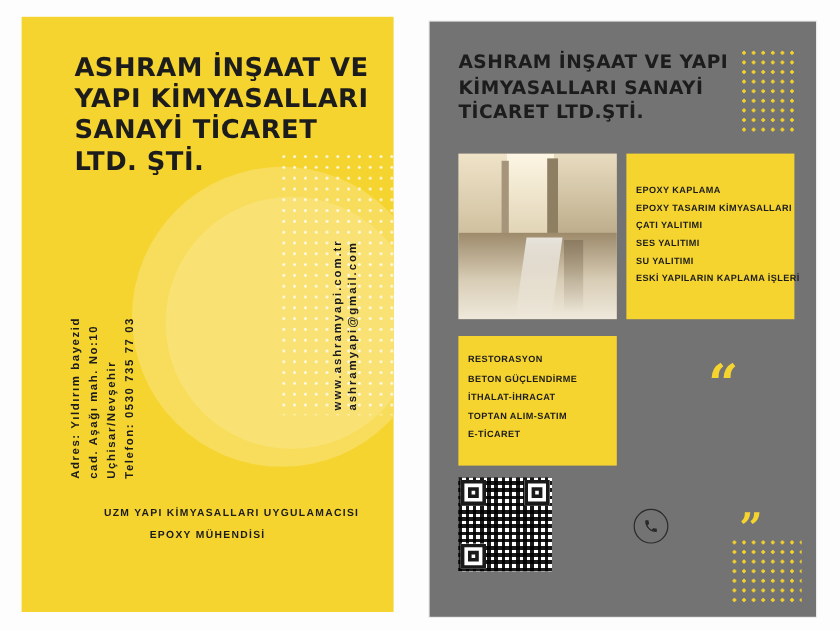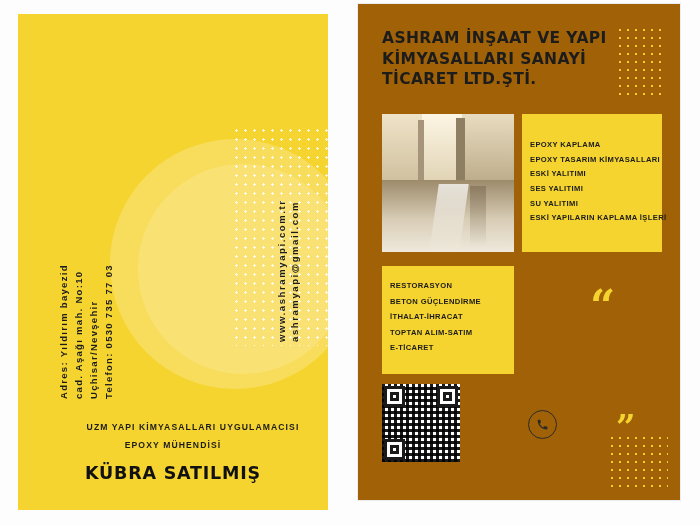--- a/index.html
+++ b/index.html
@@ -350,6 +350,7 @@
     <div class="circle2"></div>
     <div class="dots-left"></div>
 
+    <div class="left-title">ASHRAM İNŞAAT VE YAPI KİMYASALLARI SANAYİ TİCARET LTD. ŞTİ.</div>
 
     <div class="left-vert-links">
       <div class="vtext">ashramyapi@gmail.com</div>

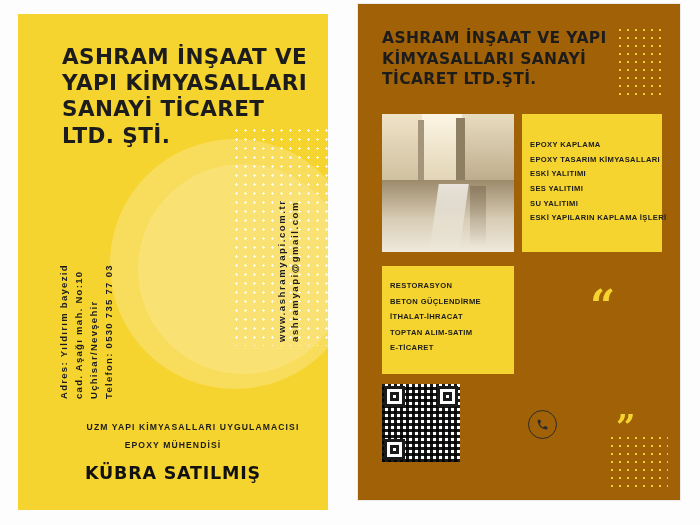--- a/index.html
+++ b/index.html
@@ -141,10 +141,10 @@
   .right-card {
     position: absolute;
     left: 358px;
-    top: 4px;
+    top: 18px;
     width: 322px;
     height: 496px;
-    background: #a16207;
+    background: #737373;
     box-shadow: 0 0 0 1px #ececec;
     overflow: hidden;
   }

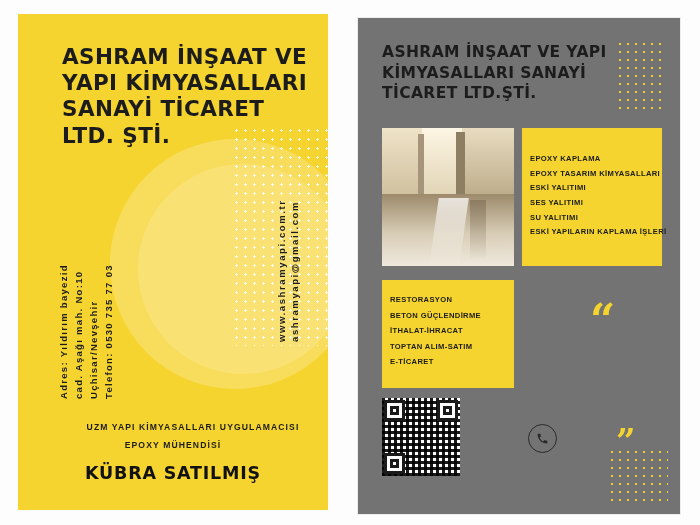--- a/index.html
+++ b/index.html
@@ -390,7 +390,7 @@
     <div class="services">
       <div>EPOXY KAPLAMA</div>
       <div>EPOXY TASARIM KİMYASALLARI</div>
-      <div>ESKİ YALITIMI</div>
+      <div>ÇATI YALITIMI</div>
       <div>SES YALITIMI</div>
       <div>SU YALITIMI</div>
       <div>ESKİ YAPILARIN KAPLAMA İŞLERİ</div>

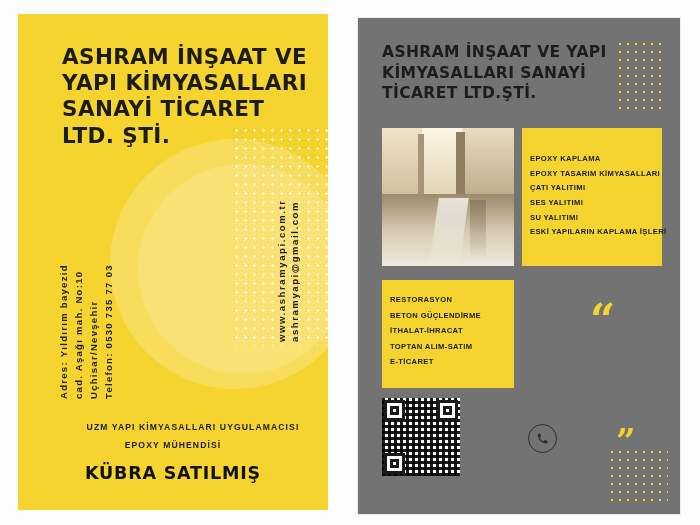--- a/index.html
+++ b/index.html
@@ -367,7 +367,6 @@
     <div class="left-footer">
       <div class="lf-line1">UZM YAPI KİMYASALLARI UYGULAMACISI</div>
       <div class="lf-line2">EPOXY MÜHENDİSİ</div>
-      <div class="lf-name">KÜBRA SATILMIŞ</div>
     </div>
   </div>
 

